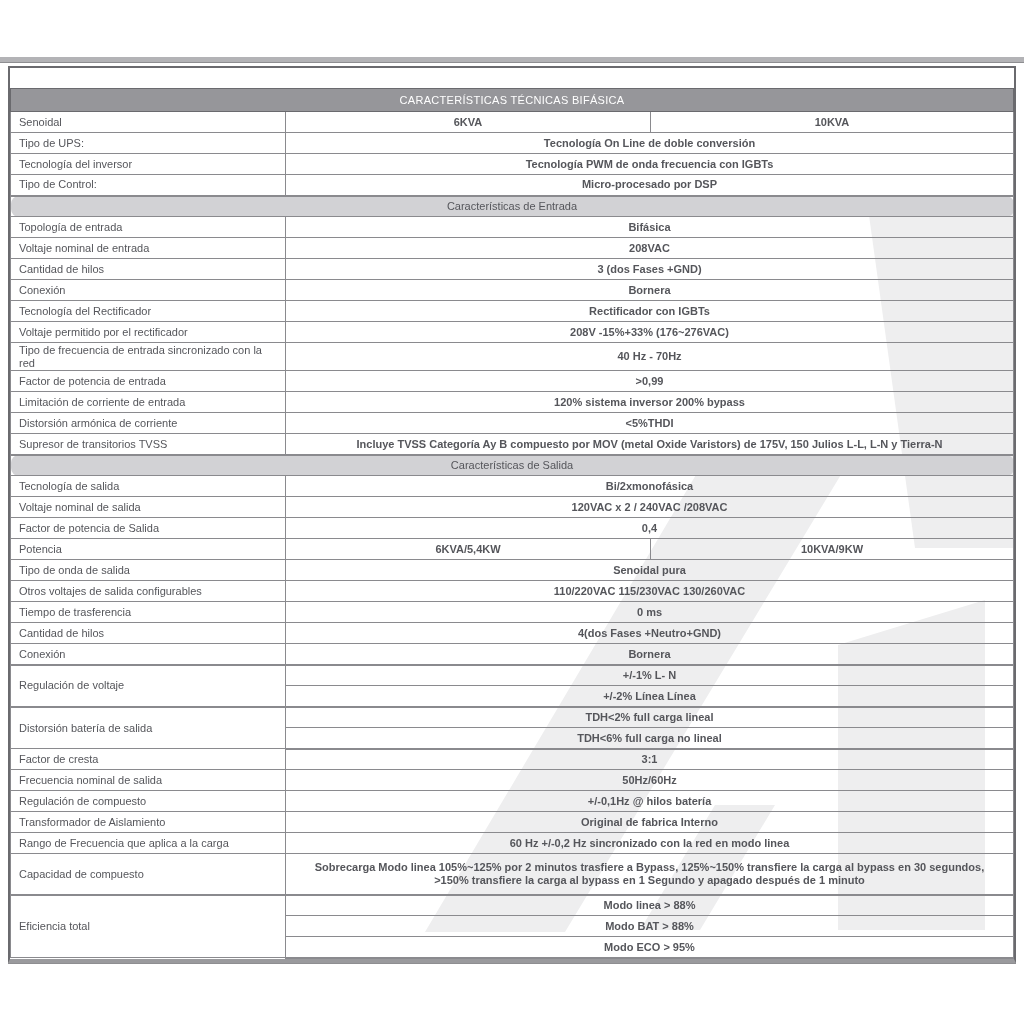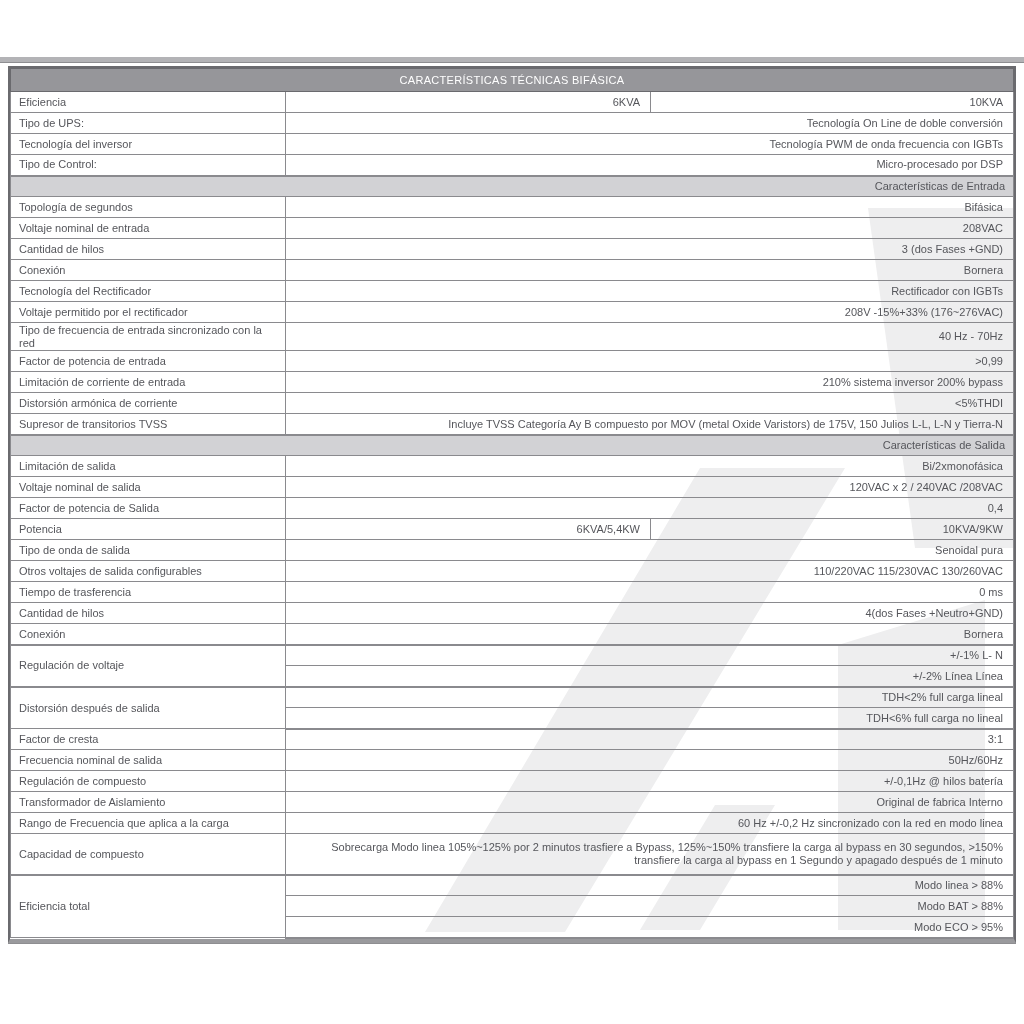--- a/index.html
+++ b/index.html
@@ -25,7 +25,7 @@
     border-bottom:4px solid var(--bottom-band);
     box-shadow:0 1px 0 var(--strip-edge);
   }
-  table{width:100%;border-collapse:collapse;table-layout:fixed;background:transparent;}
+  table{width:100%;border-collapse:collapse;table-layout:fixed;background:transparent;margin-top:20px;}
   col.c-label{width:275px;}
   col.c-v1{width:365px;}
   th.title-cell{

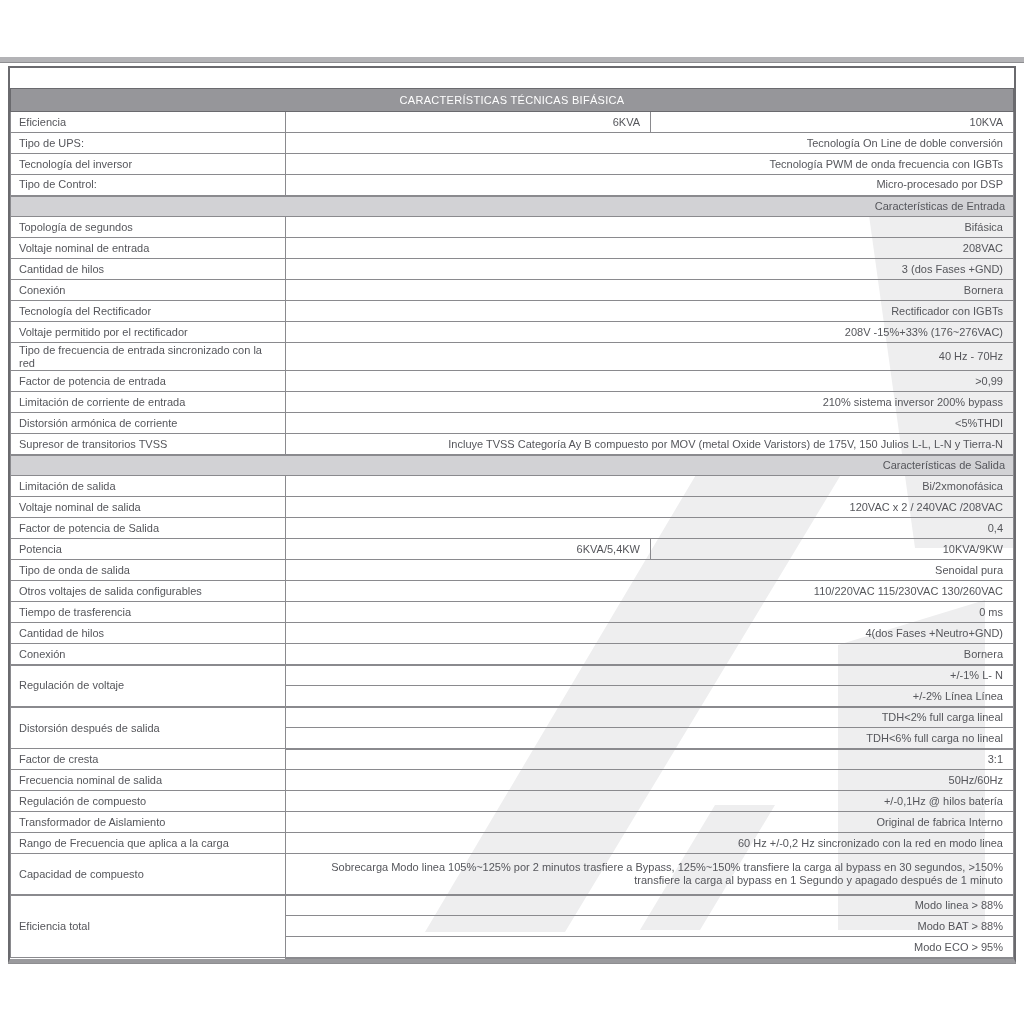--- a/index.html
+++ b/index.html
@@ -77,7 +77,7 @@
     </thead>
     <tbody>
         <tr class="">
-          <td class="label">Eficiencia</td>
+          <td class="label">Senoidal</td>
           <td class="value">6KVA</td>
           <td class="value">10KVA</td>
         </tr>

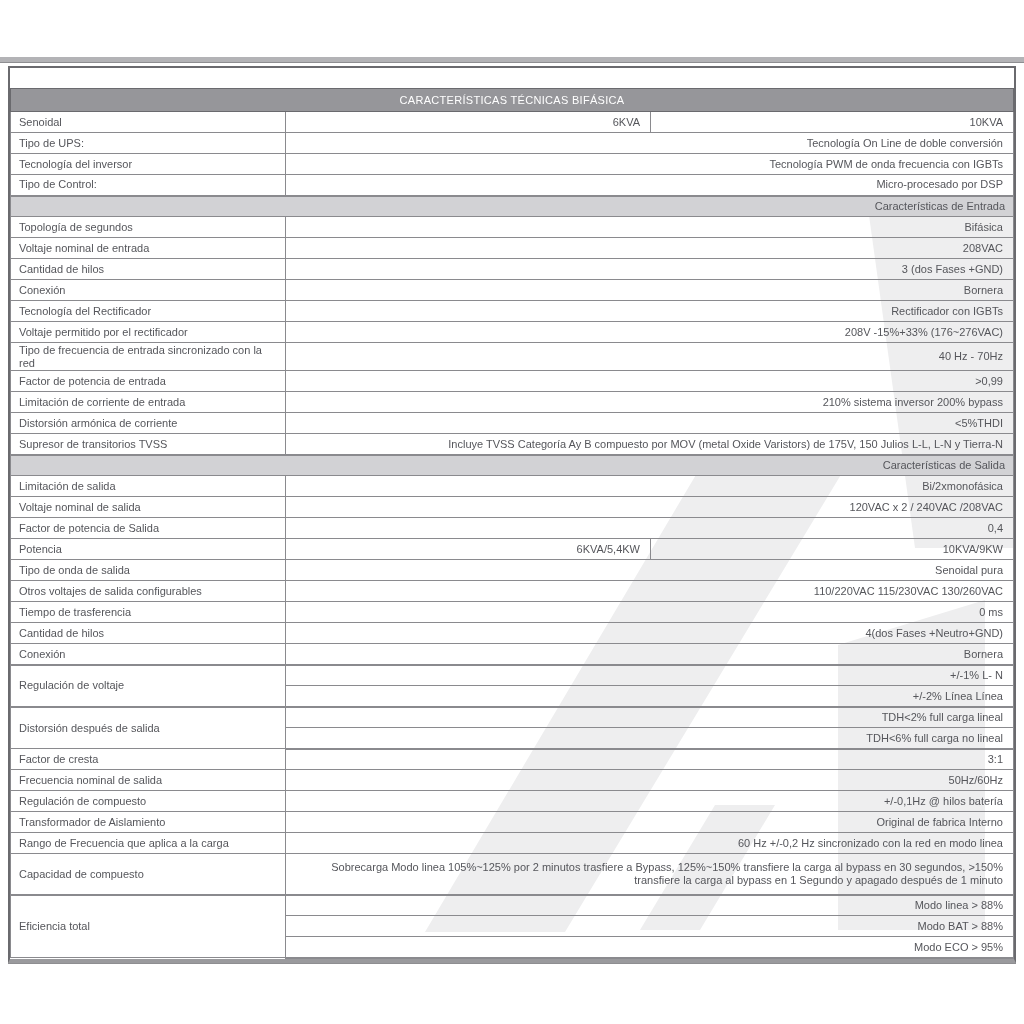--- a/index.html
+++ b/index.html
@@ -40,7 +40,7 @@
     overflow:hidden;white-space:normal;
   }
   td.label{text-align:left;}
-  td.value{text-align:right;padding:1px 10px;}
+  td.value{text-align:center;padding:1px 10px;font-weight:bold;}
   td.section{
     background:var(--section-bg);text-align:right;
     border-top:2px solid var(--border);border-bottom:1px solid var(--border);

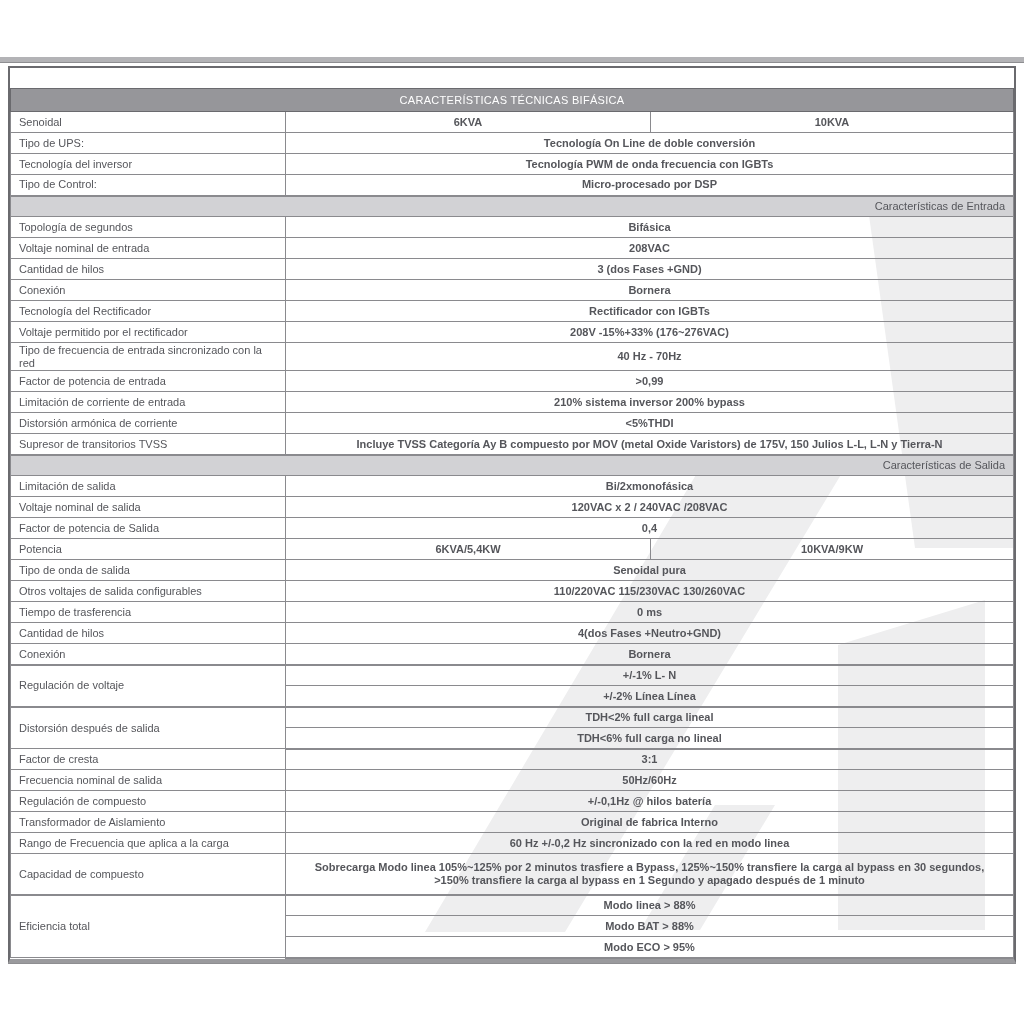--- a/index.html
+++ b/index.html
@@ -42,8 +42,8 @@
   td.label{text-align:left;}
   td.value{text-align:center;padding:1px 10px;font-weight:bold;}
   td.section{
-    background:var(--section-bg);text-align:right;
-    border-top:2px solid var(--border);border-bottom:1px solid var(--border);
+    background:var(--section-bg);text-align:center;
+    border-top:2px solid var(--border);border-bottom:1px solid var(--border);border-radius:8px;
   }
   tr.group-start td{border-top:2px solid var(--border);}
   tr.group-end td{border-bottom:2px solid var(--border);}

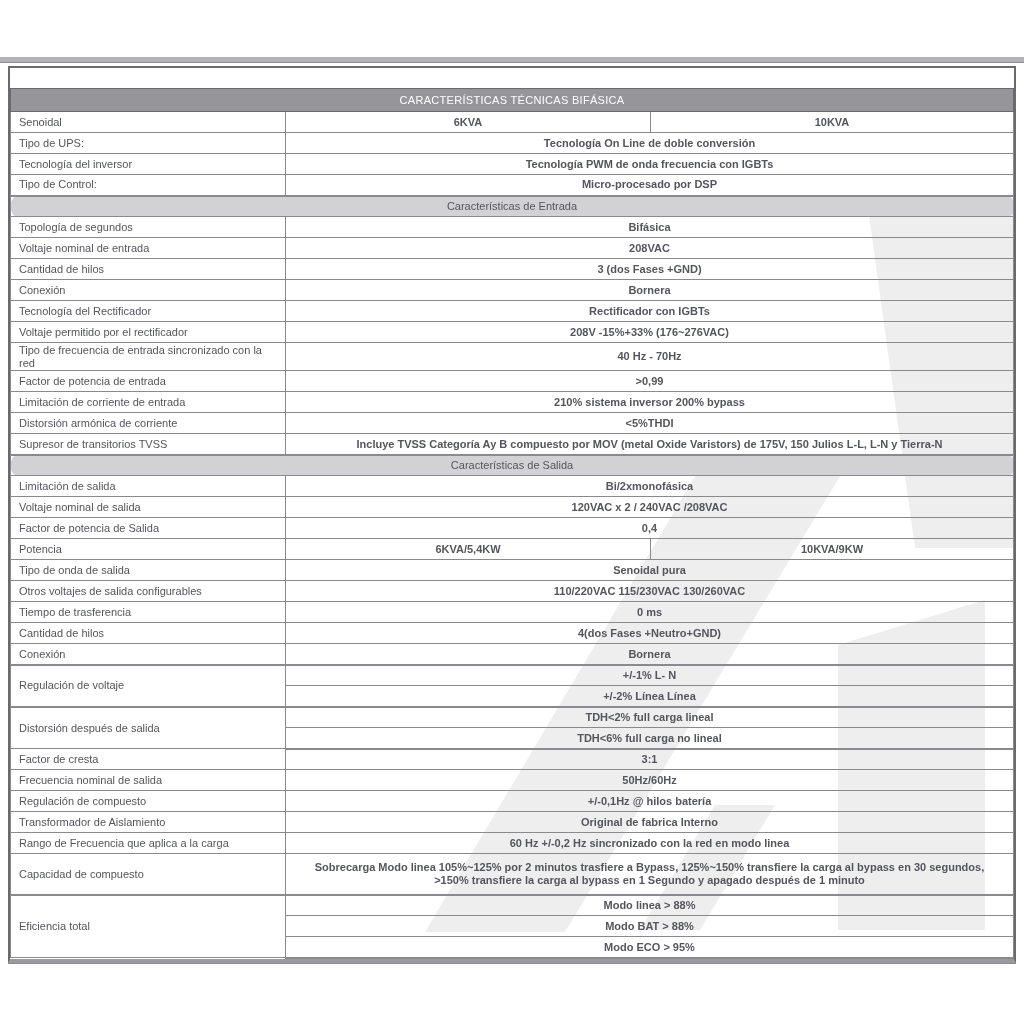--- a/index.html
+++ b/index.html
@@ -97,7 +97,7 @@
           <td class="section" colspan="3">Características de Entrada</td>
         </tr>
         <tr class="">
-          <td class="label">Topología de segundos</td>
+          <td class="label">Topología de entrada</td>
           <td class="value" colspan="2">Bifásica</td>
         </tr>
         <tr class="">

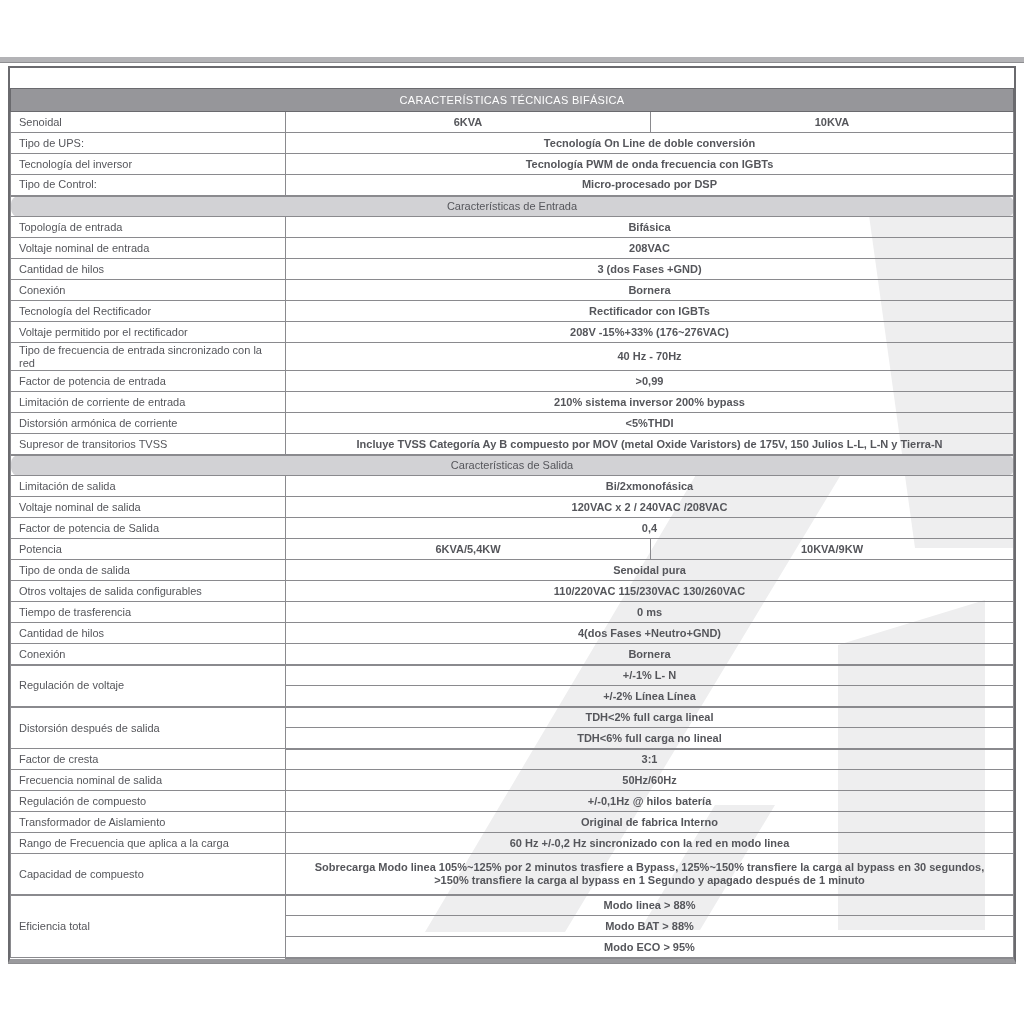--- a/index.html
+++ b/index.html
@@ -130,7 +130,7 @@
         </tr>
         <tr class="">
           <td class="label">Limitación de corriente de entrada</td>
-          <td class="value" colspan="2">210% sistema inversor 200% bypass</td>
+          <td class="value" colspan="2">120% sistema inversor 200% bypass</td>
         </tr>
         <tr class="">
           <td class="label">Distorsión armónica de corriente</td>

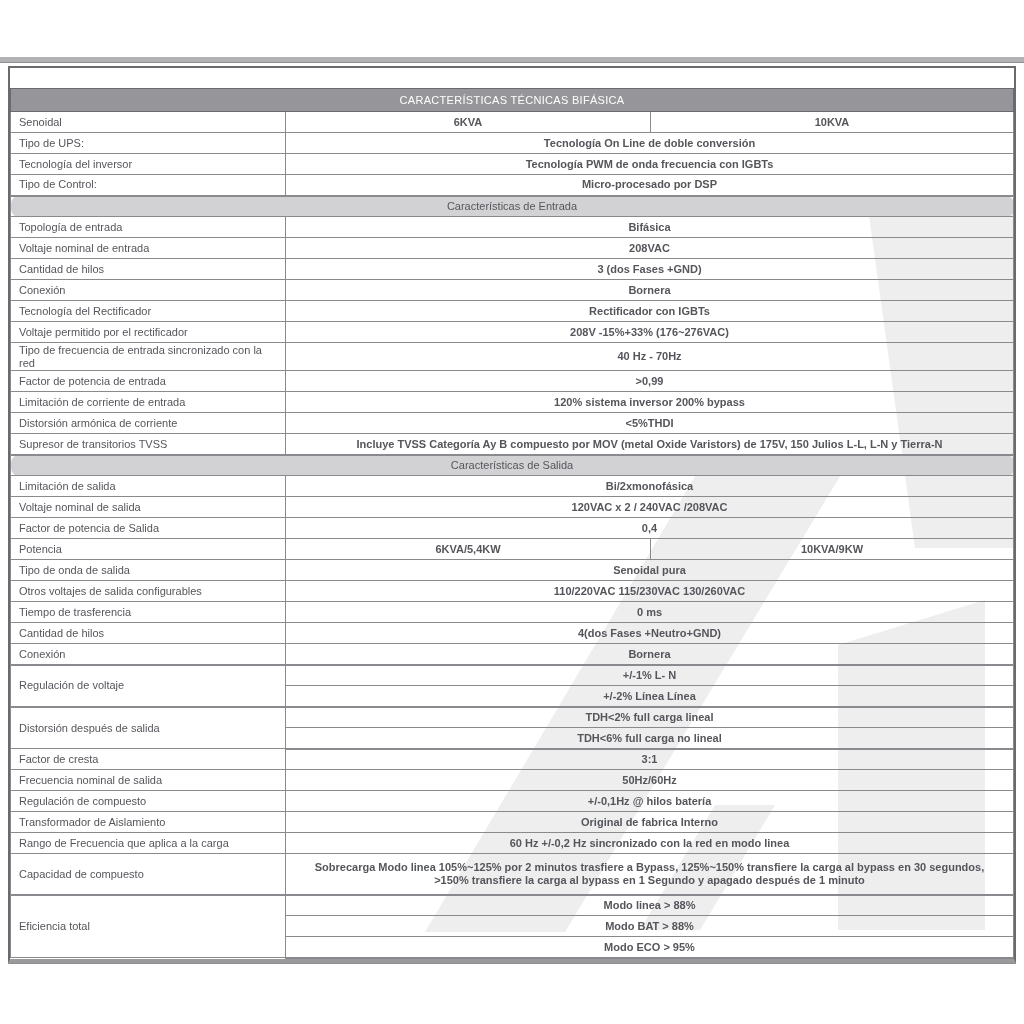--- a/index.html
+++ b/index.html
@@ -144,7 +144,7 @@
           <td class="section" colspan="3">Características de Salida</td>
         </tr>
         <tr class="">
-          <td class="label">Limitación de salida</td>
+          <td class="label">Tecnología de salida</td>
           <td class="value" colspan="2">Bi/2xmonofásica</td>
         </tr>
         <tr class="">

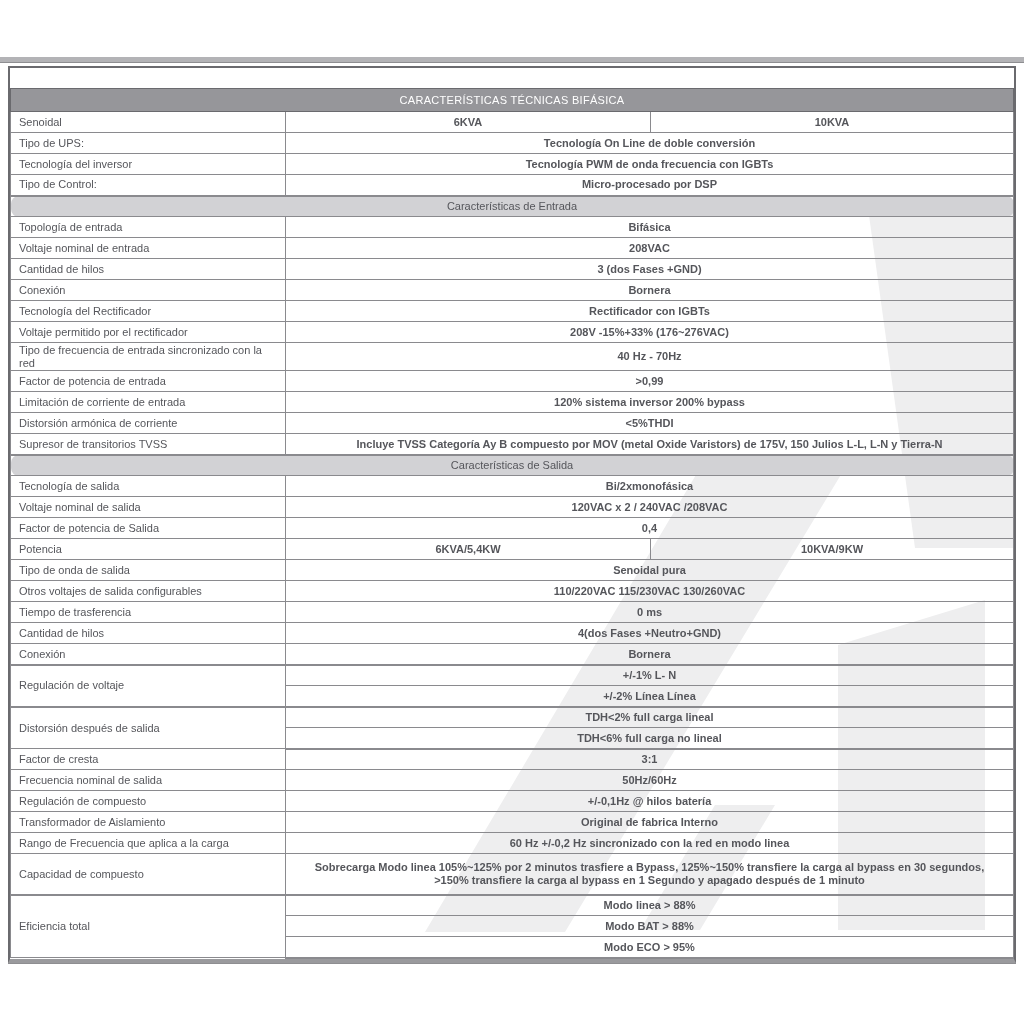--- a/index.html
+++ b/index.html
@@ -188,7 +188,7 @@
           <td class="value" colspan="2">+/-2% Línea Línea</td>
         </tr>
         <tr class="group-start ">
-          <td class="label" rowspan="2">Distorsión después de salida</td>
+          <td class="label" rowspan="2">Distorsión batería de salida</td>
           <td class="value" colspan="2">TDH&lt;2% full carga lineal</td>
         </tr>
         <tr class="group-end">

